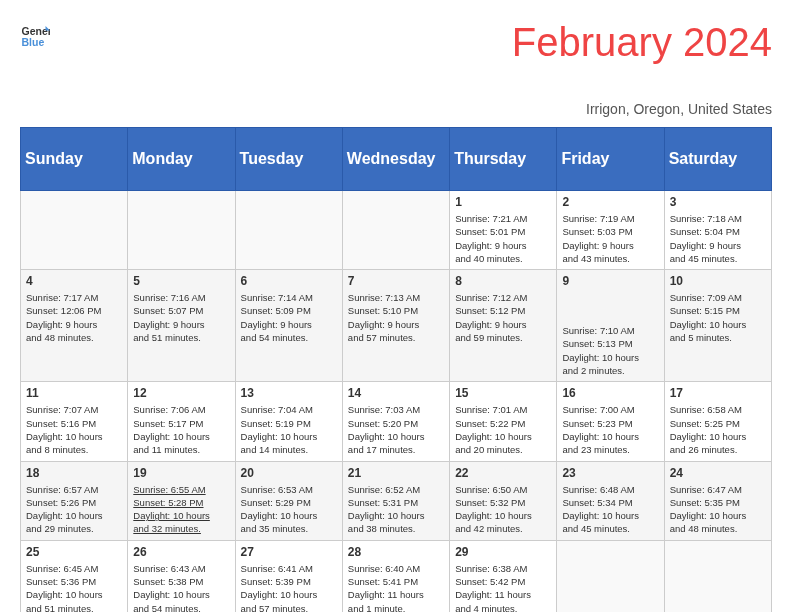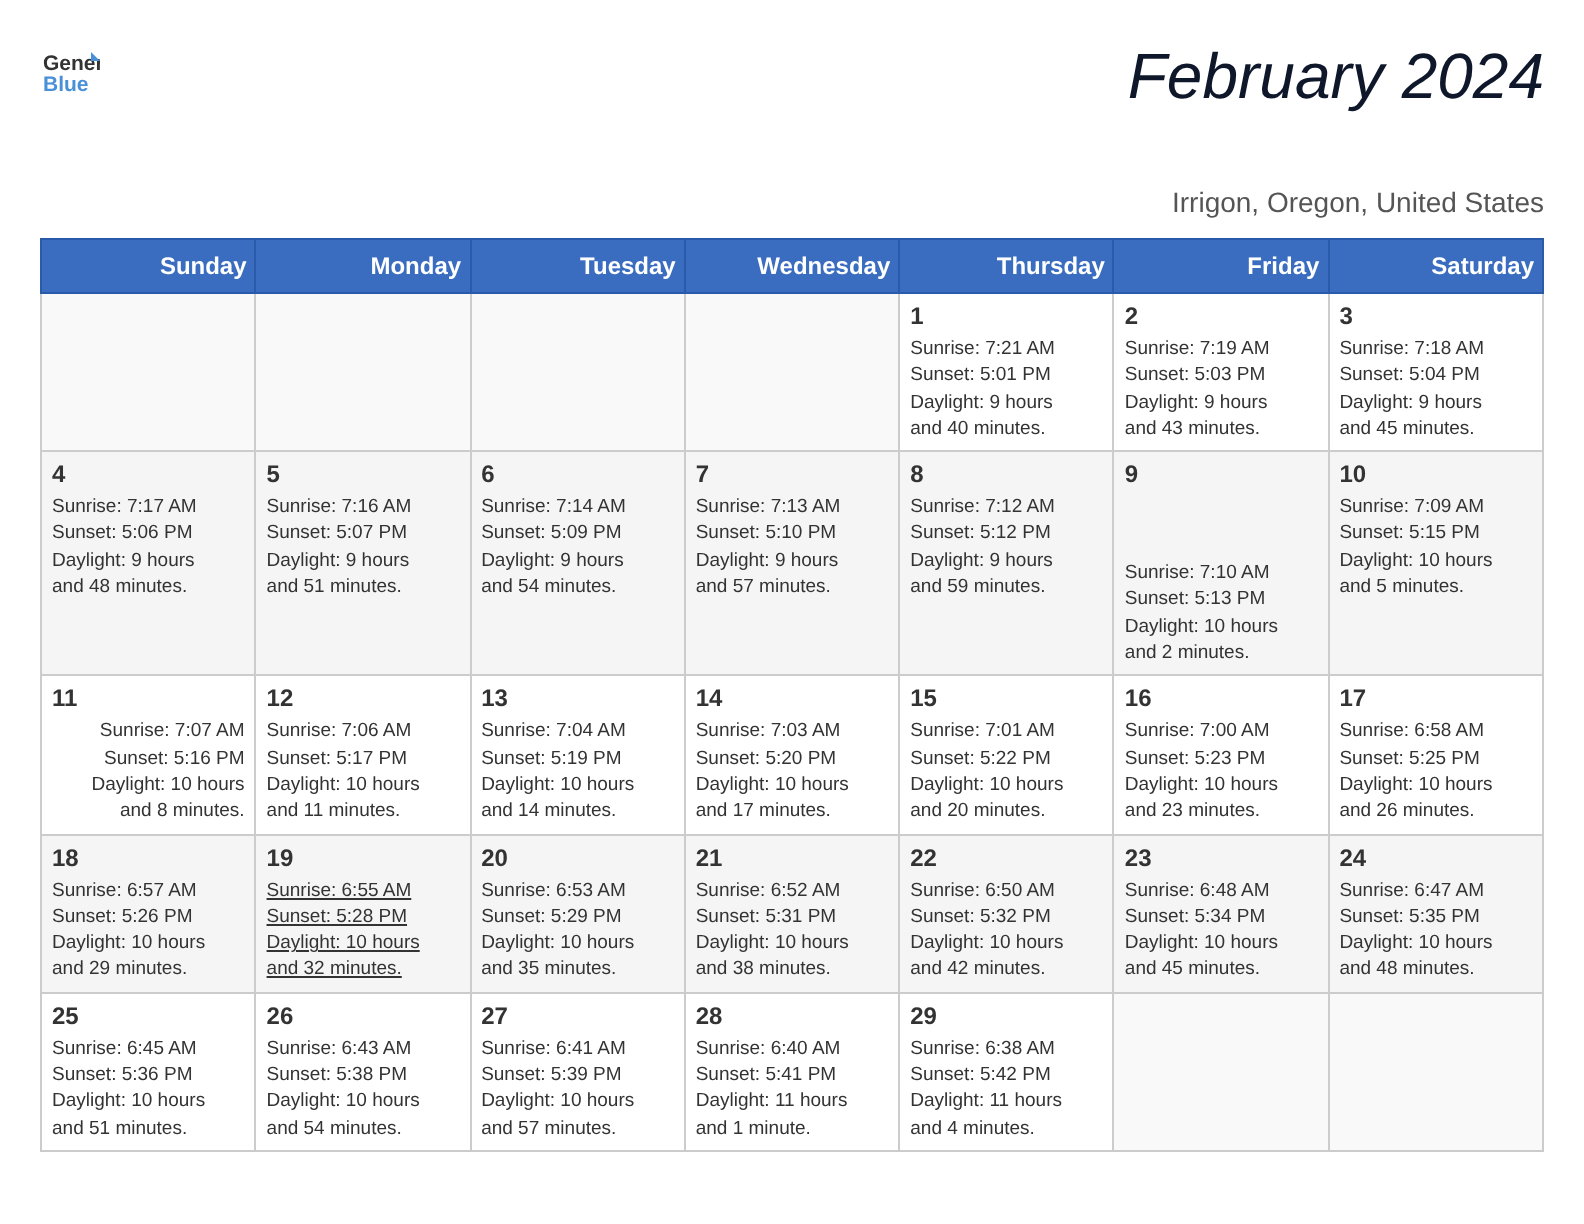--- a/index.html
+++ b/index.html
@@ -29,10 +29,9 @@
       text-align: right;
     }
     .month-title {
-      font-size: 32px;
+      font-size: 40px;
       font-weight: 300;
-      color: #0f172a;
-      font-style: italic;
+      color: #ef4444;
     }
     .location-title {
       font-size: 14px;

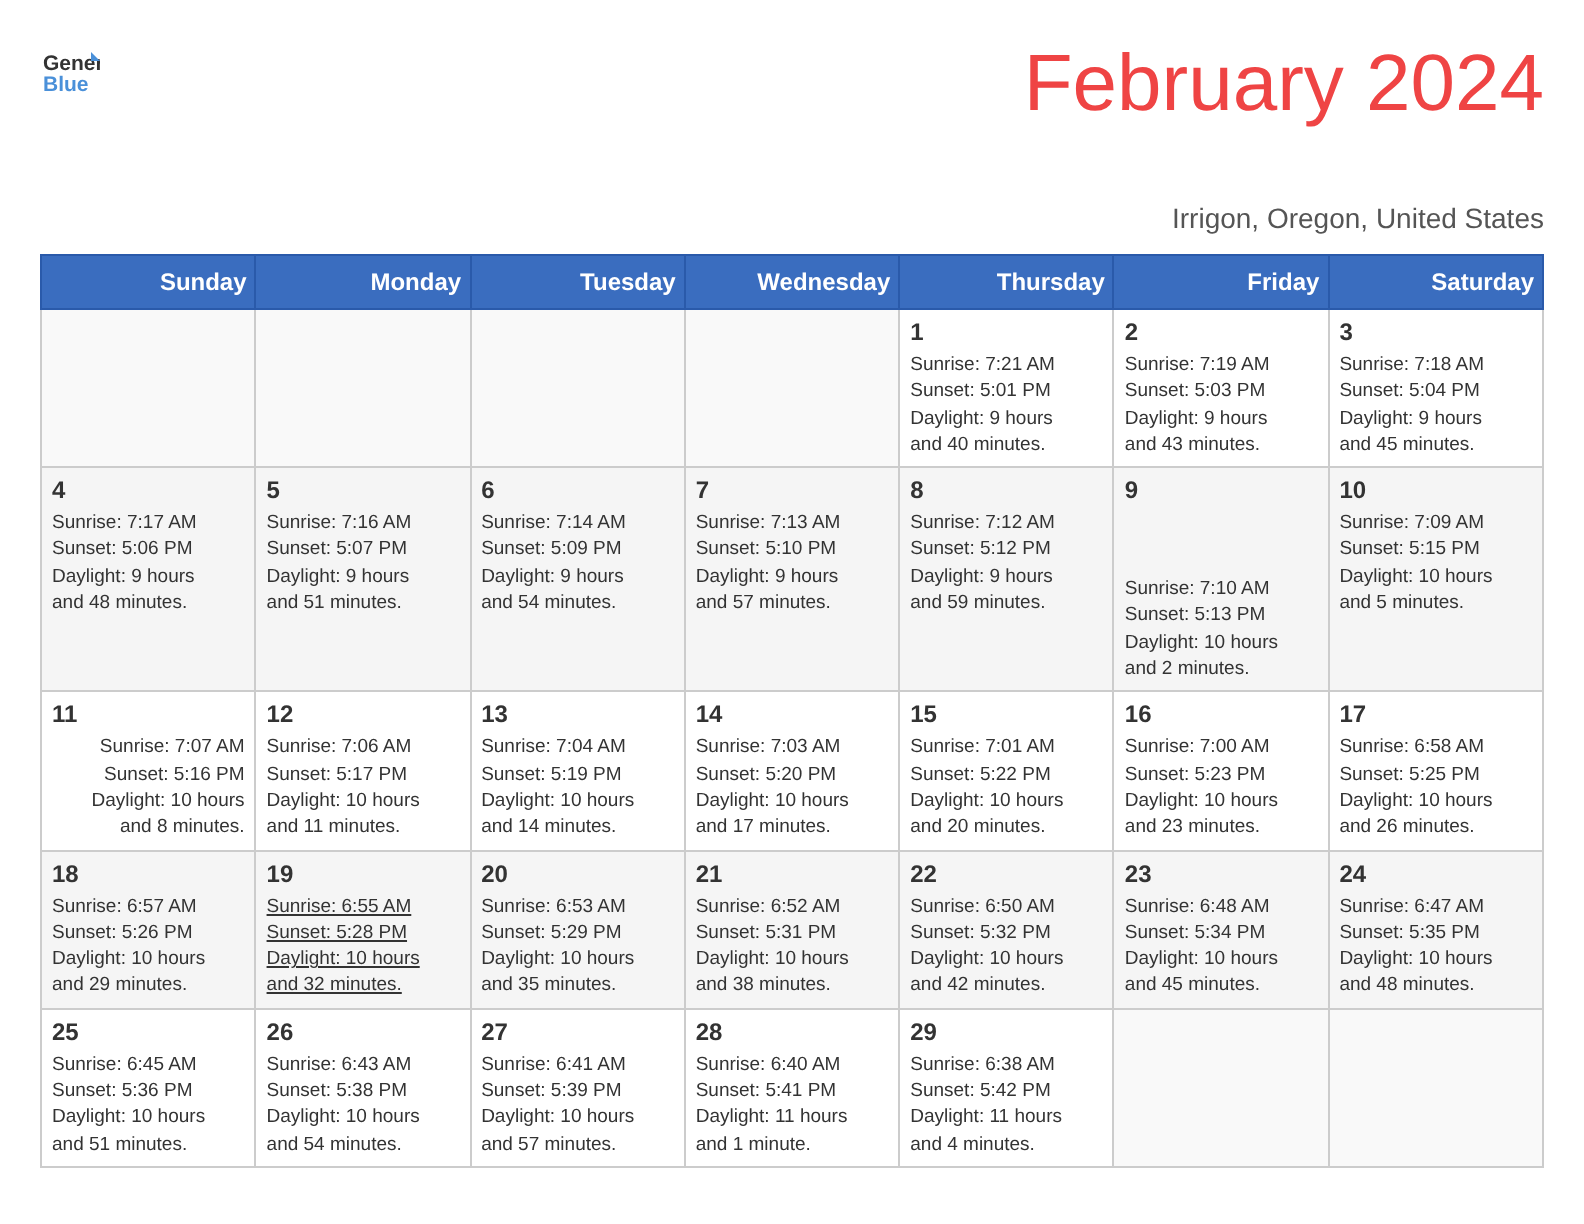--- a/index.html
+++ b/index.html
@@ -46,10 +46,10 @@
     .calendar th {
       background-color: #3a6dbf;
       color: white;
-      font-size: 12px;
+      font-size: 16px;
       font-weight: bold;
-      padding: 6px 4px;
-      text-align: right;
+      padding: 22px 4px;
+      text-align: left;
       border: 1px solid #2a5aaa;
     }
     .calendar td {

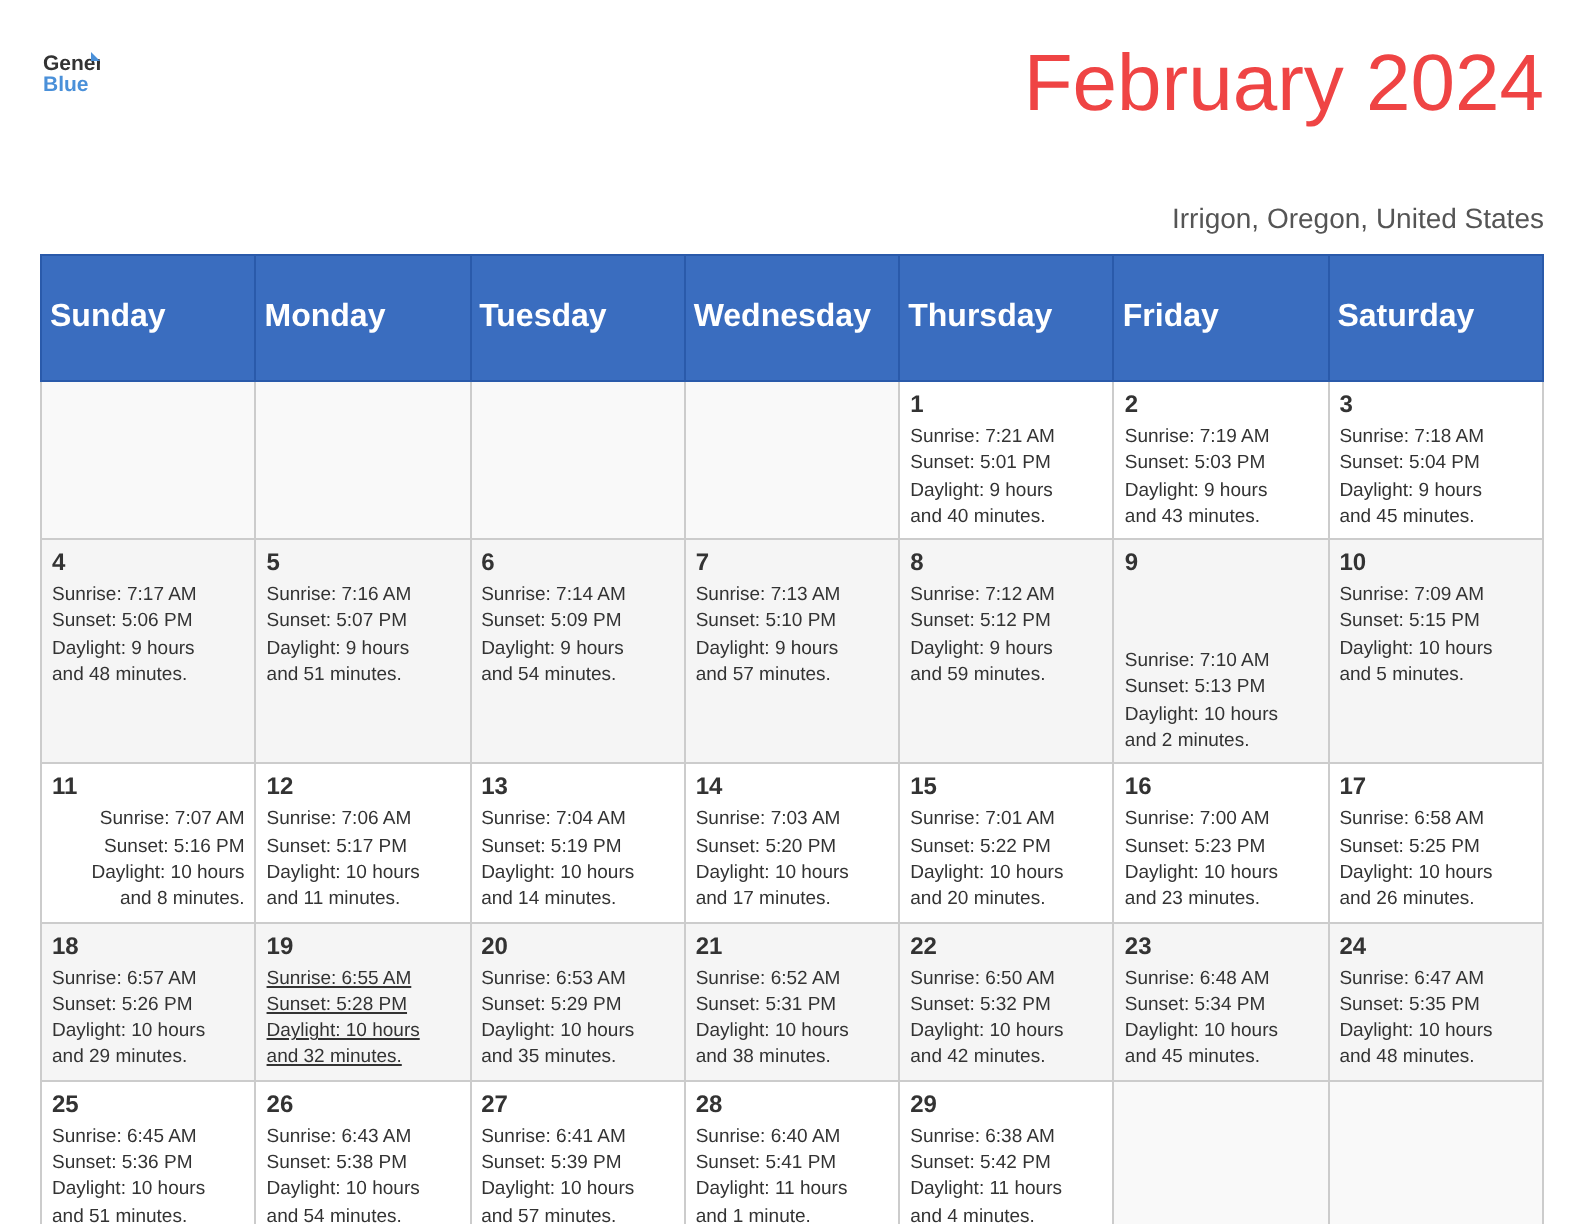--- a/index.html
+++ b/index.html
@@ -144,7 +144,7 @@
         <td>
           <div class="day-number">4</div>
           <div class="day-info" style="white-space: pre-line;">Sunrise: 7:17 AM
-Sunset: 5:06 PM
+Sunset: 12:06 PM
 Daylight: 9 hours
 and 48 minutes.</div>
         </td>

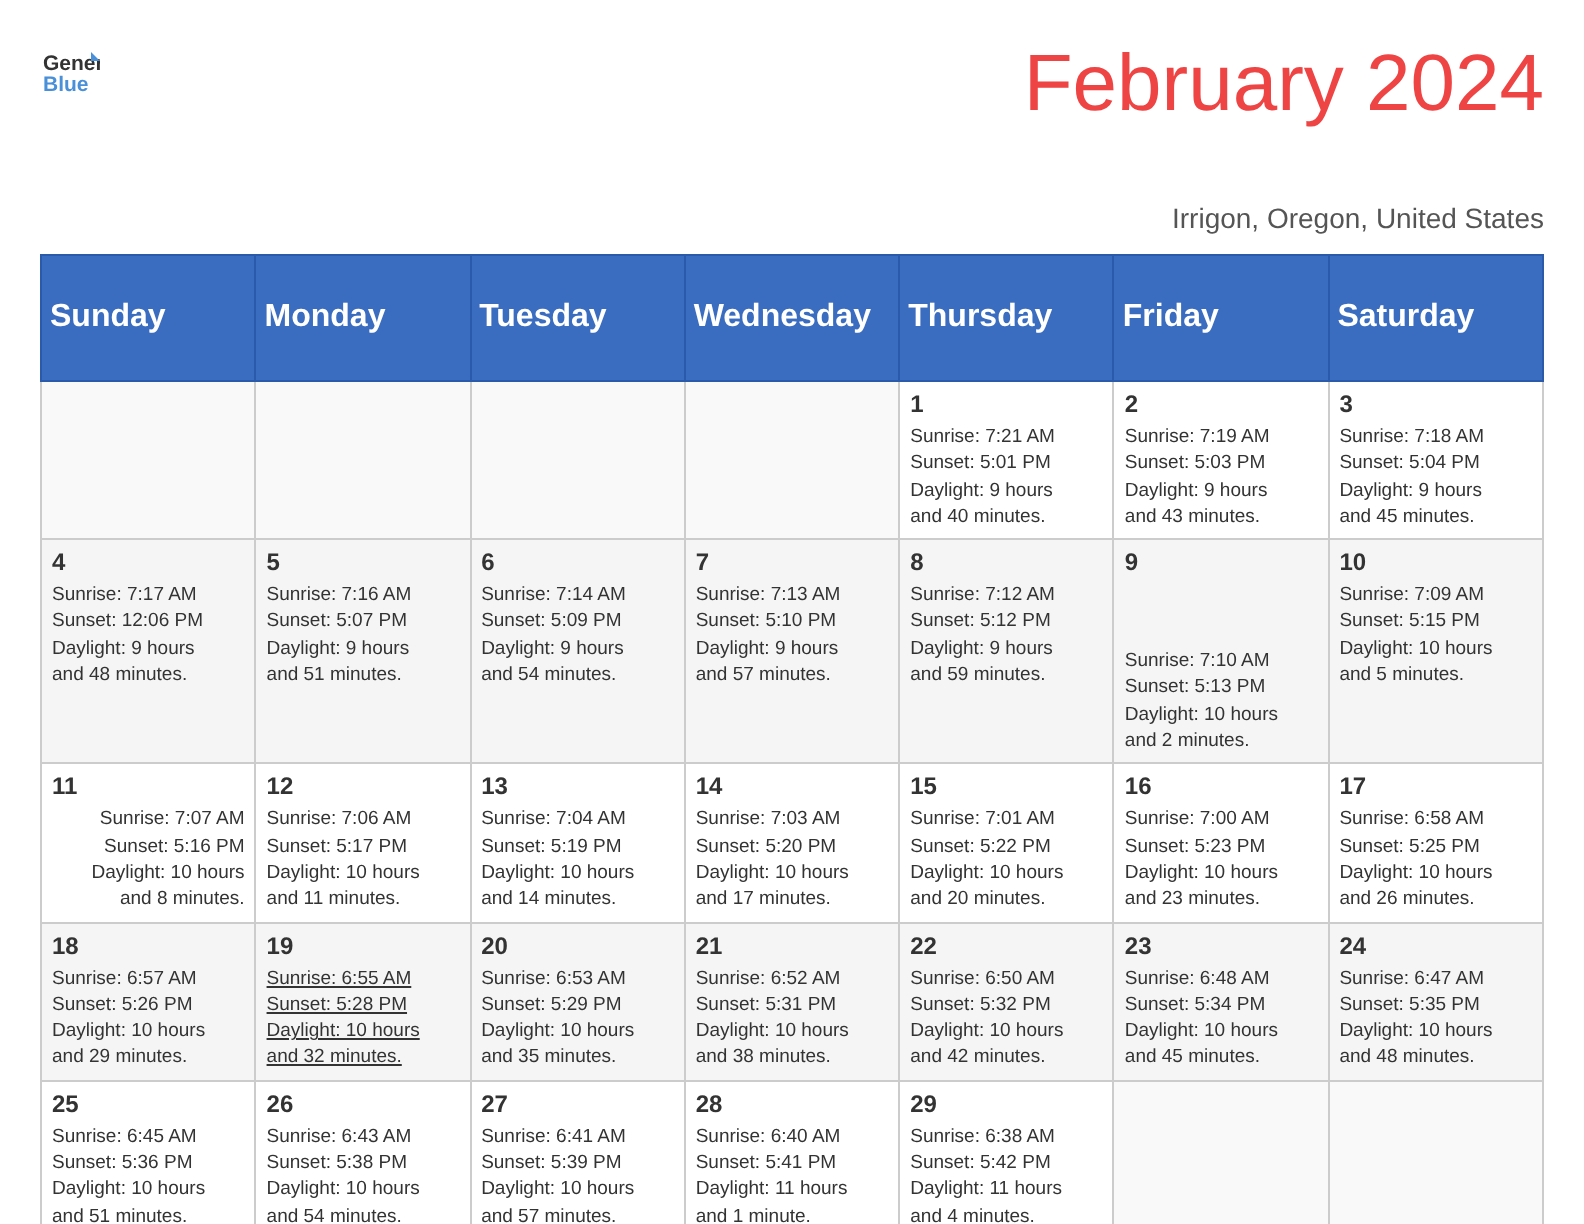--- a/index.html
+++ b/index.html
@@ -194,7 +194,7 @@
       <tr>
         <td>
           <div class="day-number">11</div>
-          <div class="day-info" style="white-space: pre-line; text-align: right;">Sunrise: 7:07 AM
+          <div class="day-info" style="white-space: pre-line;">Sunrise: 7:07 AM
 Sunset: 5:16 PM
 Daylight: 10 hours
 and 8 minutes.</div>

